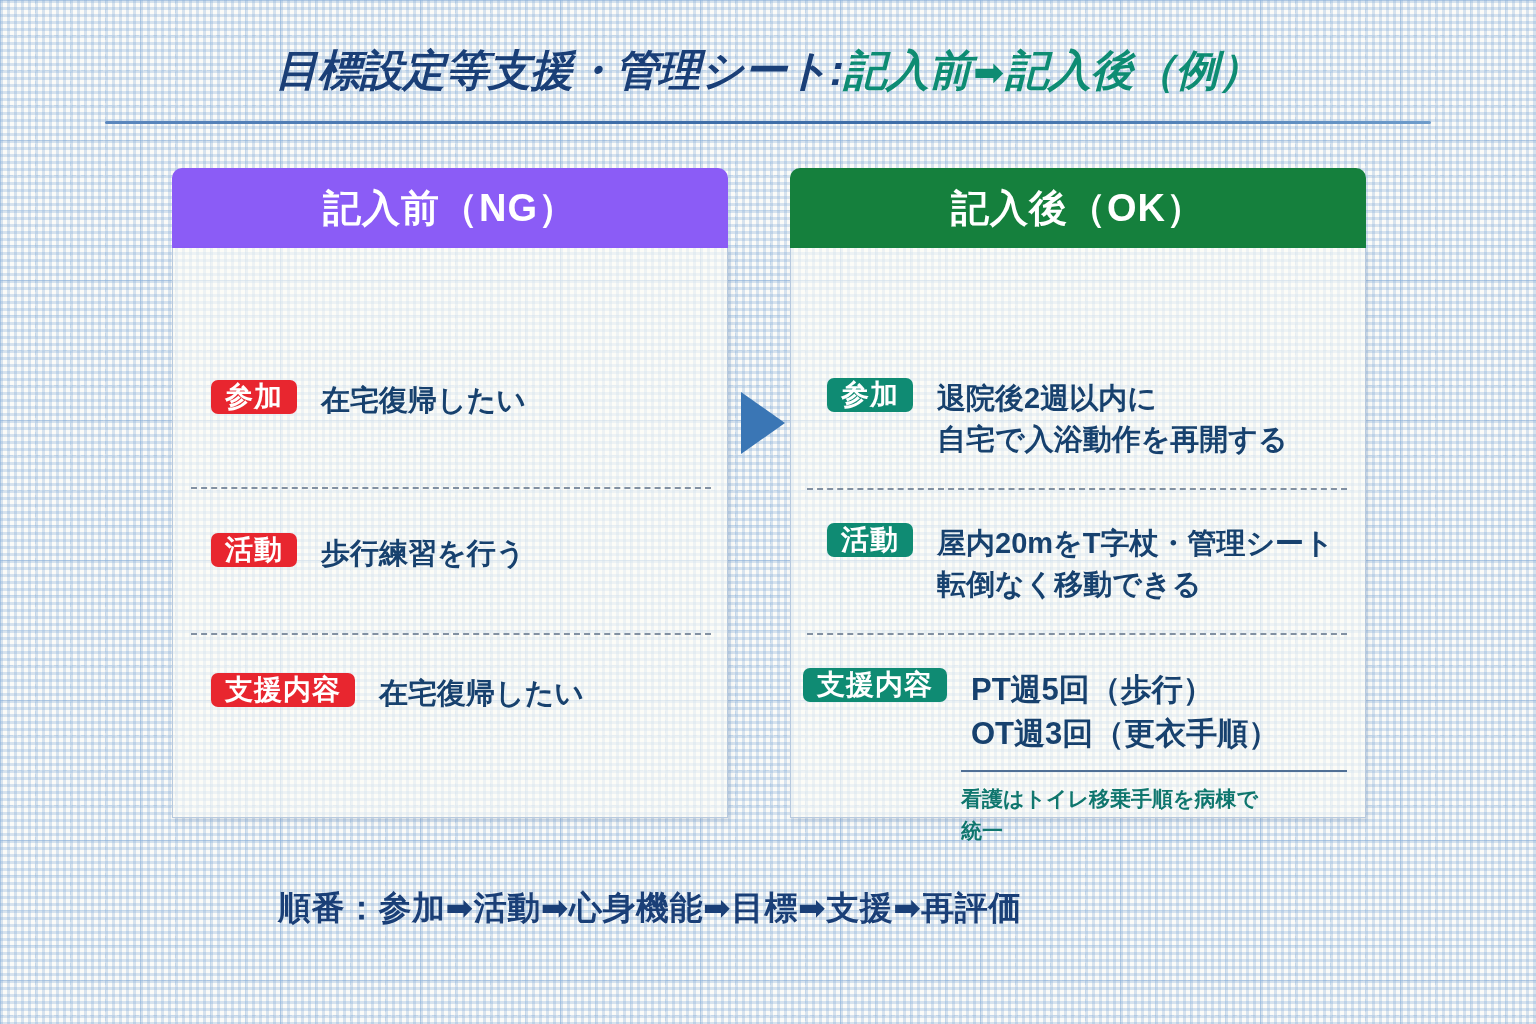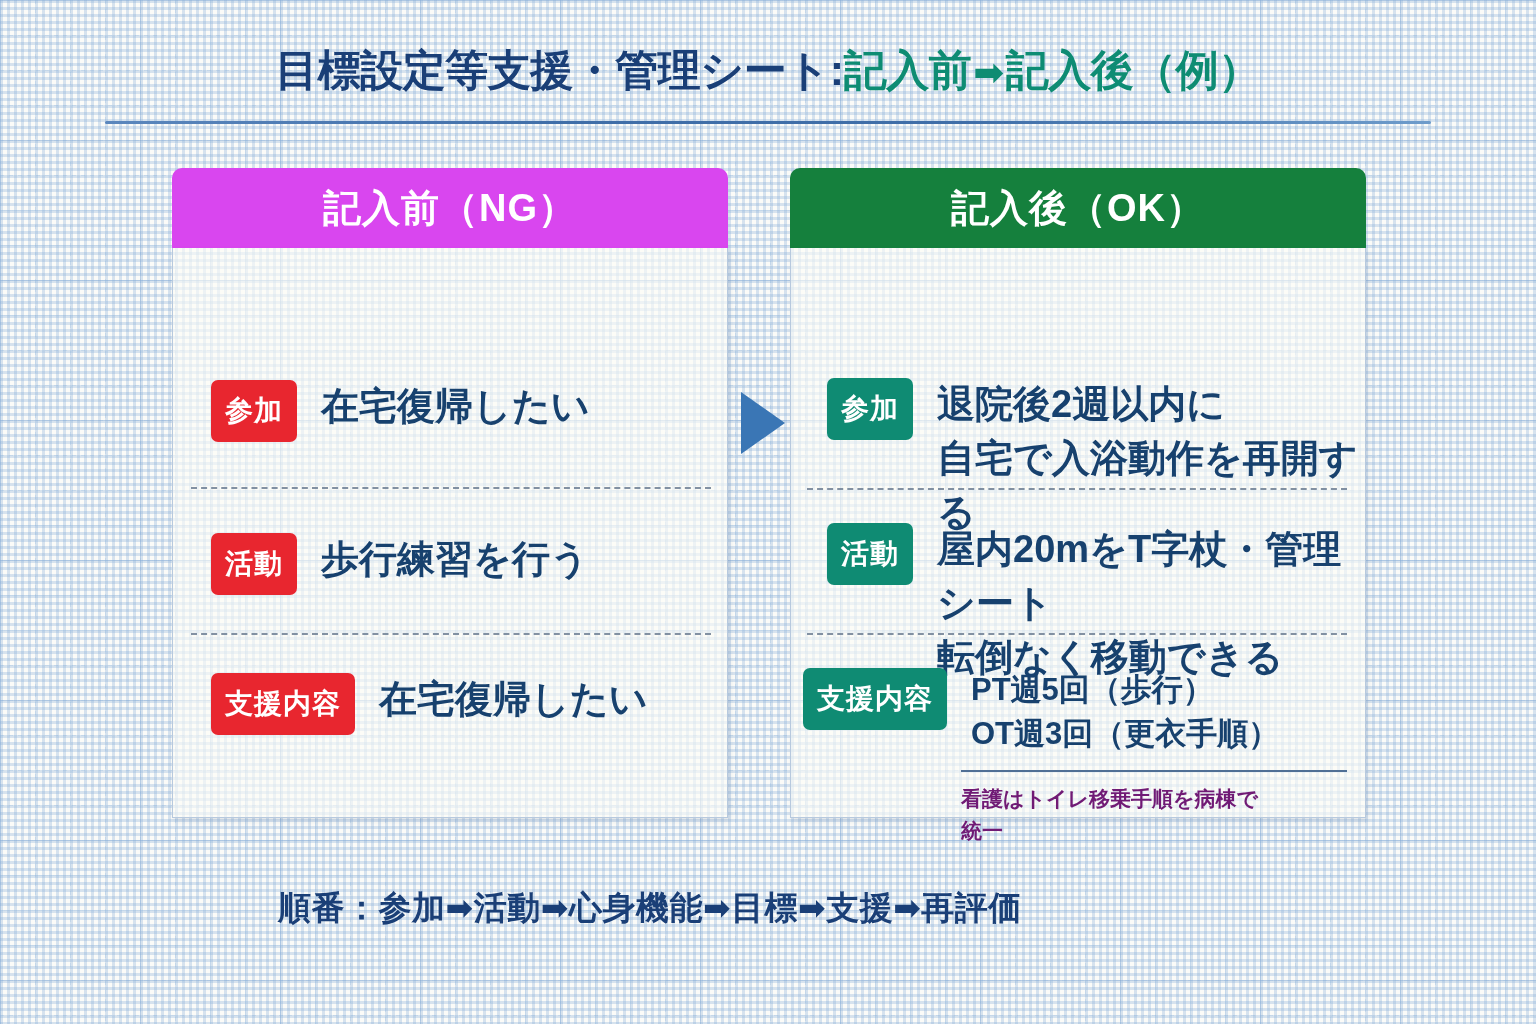--- a/index.html
+++ b/index.html
@@ -46,7 +46,7 @@
   }
   .title{
     font-size:43px; font-weight:bold; letter-spacing:-.5px;
-    white-space:nowrap; line-height:1.15;
+    white-space:nowrap; line-height:1.15;font-style:italic;
   }
   .t-navy{ color:#1a3f77; }
   .t-teal{ color:#0e8c73; }

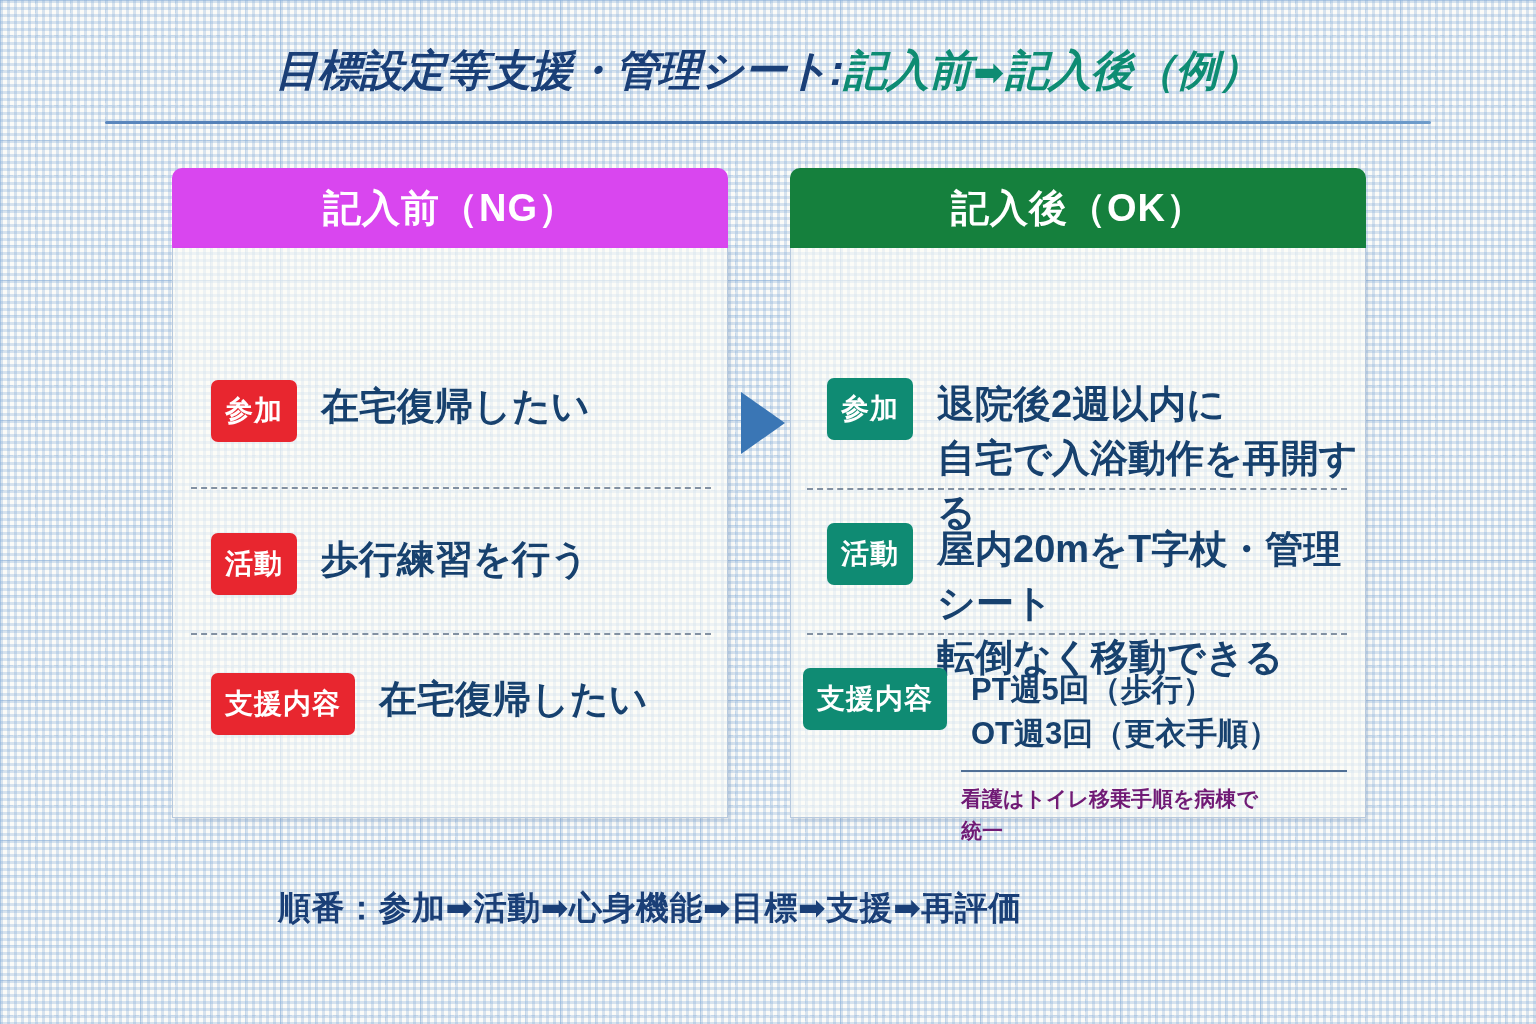--- a/index.html
+++ b/index.html
@@ -72,7 +72,7 @@
     position:relative;
   }
   #panel-ng{ left:172px; top:168px; width:556px; }
-  #panel-ng .panel-header{ background:#d946ef; }
+  #panel-ng .panel-header{ background:#8b5cf6; }
   #panel-ng .panel-body{ height:570px; }
 
   #panel-ok{ left:790px; top:168px; width:576px; }

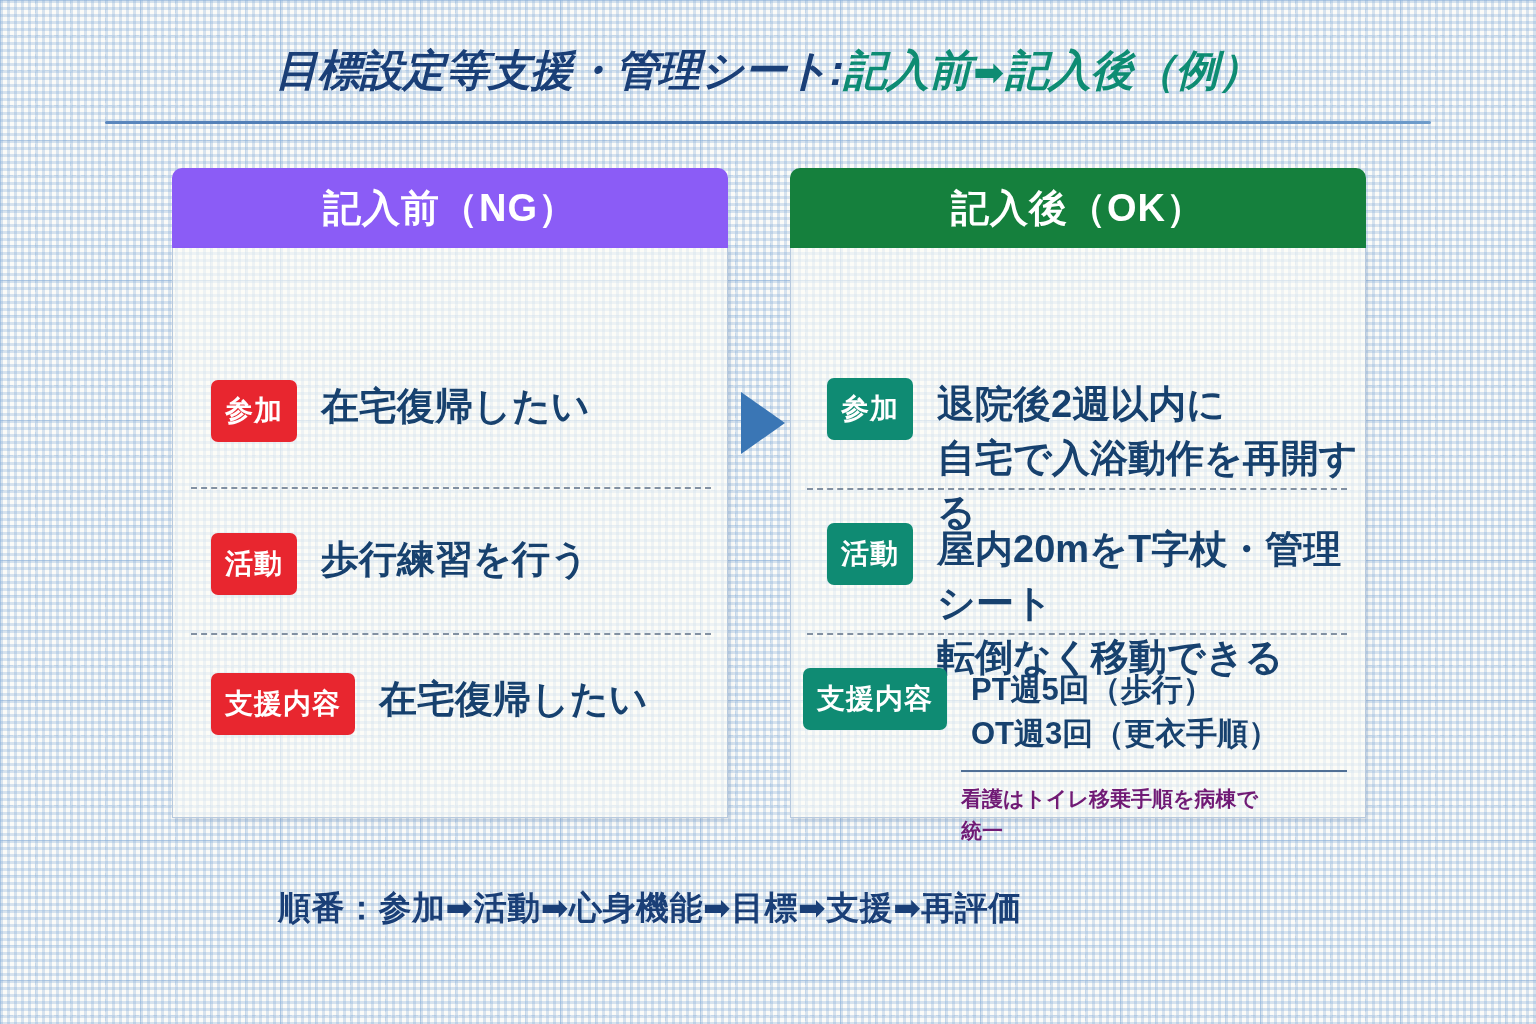--- a/index.html
+++ b/index.html
@@ -85,7 +85,7 @@
     display:inline-flex; align-items:center; justify-content:center;
     color:#fff; font-weight:bold; border-radius:7px;
     font-size:28px; letter-spacing:1px; flex:none;
-    height:62px; padding:0 14px;
+    height:34px; padding:0 14px;
   }
   .badge.red{ background:#e8262f; }
   .badge.green{ background:#0f8b73; }

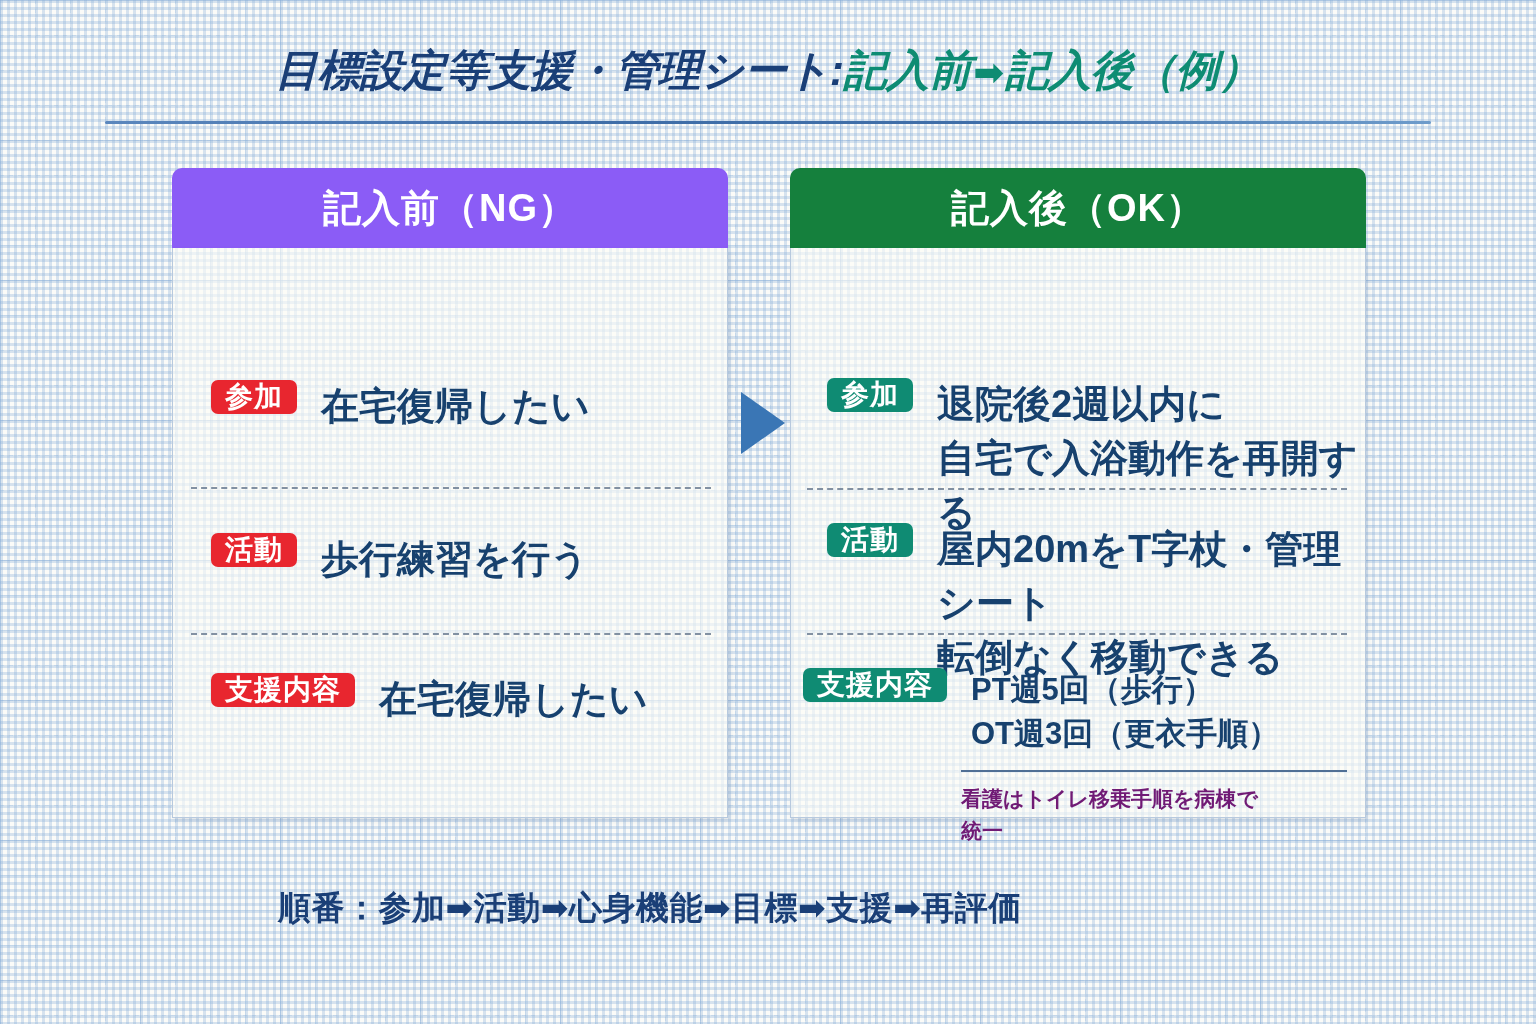--- a/index.html
+++ b/index.html
@@ -90,7 +90,7 @@
   .badge.red{ background:#e8262f; }
   .badge.green{ background:#0f8b73; }
   .rowtext{
-    color:#17416e; font-weight:bold; font-size:38px; line-height:1.42;
+    color:#17416e; font-weight:bold; font-size:29px; line-height:1.42;
     margin-left:24px; white-space:pre-line;
   }
   .rowtext.big{ font-size:31px; }

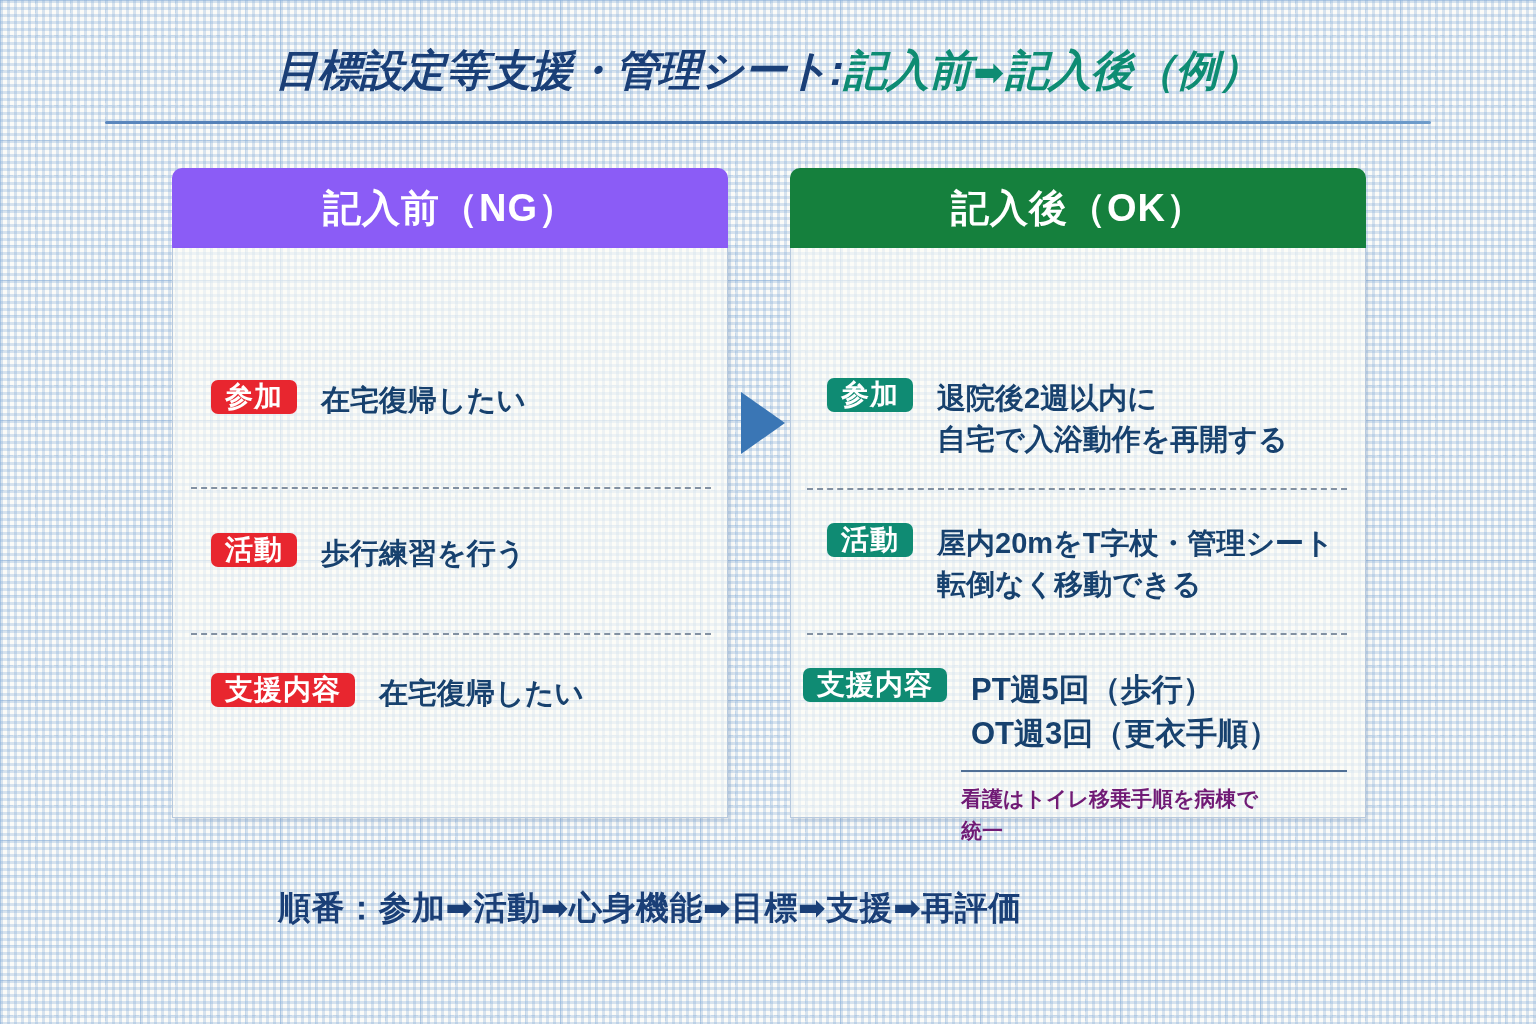--- a/index.html
+++ b/index.html
@@ -118,7 +118,7 @@
   }
   #ok-note{
     position:absolute; left:170px; top:535px; width:400px;
-    color:#701a75; font-weight:bold; font-size:21px; line-height:1.5;
+    color:#0f766e; font-weight:bold; font-size:21px; line-height:1.5;
     white-space:pre-line;
   }
 

